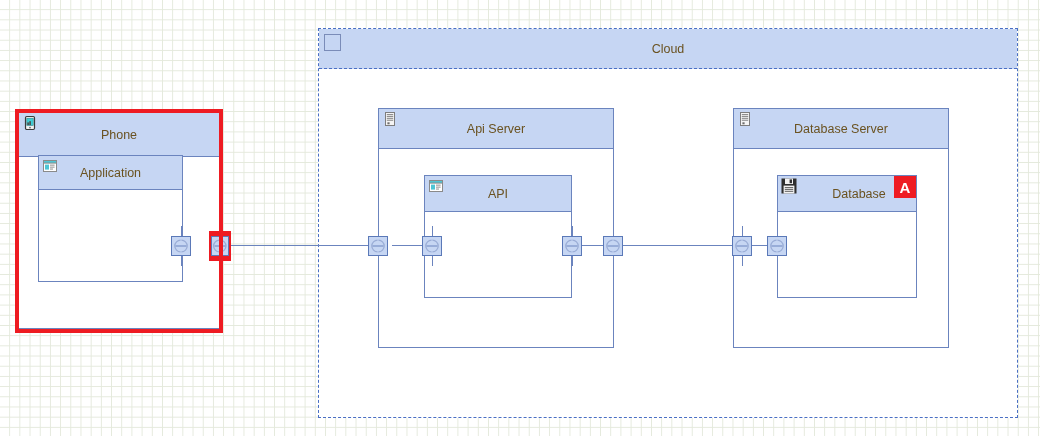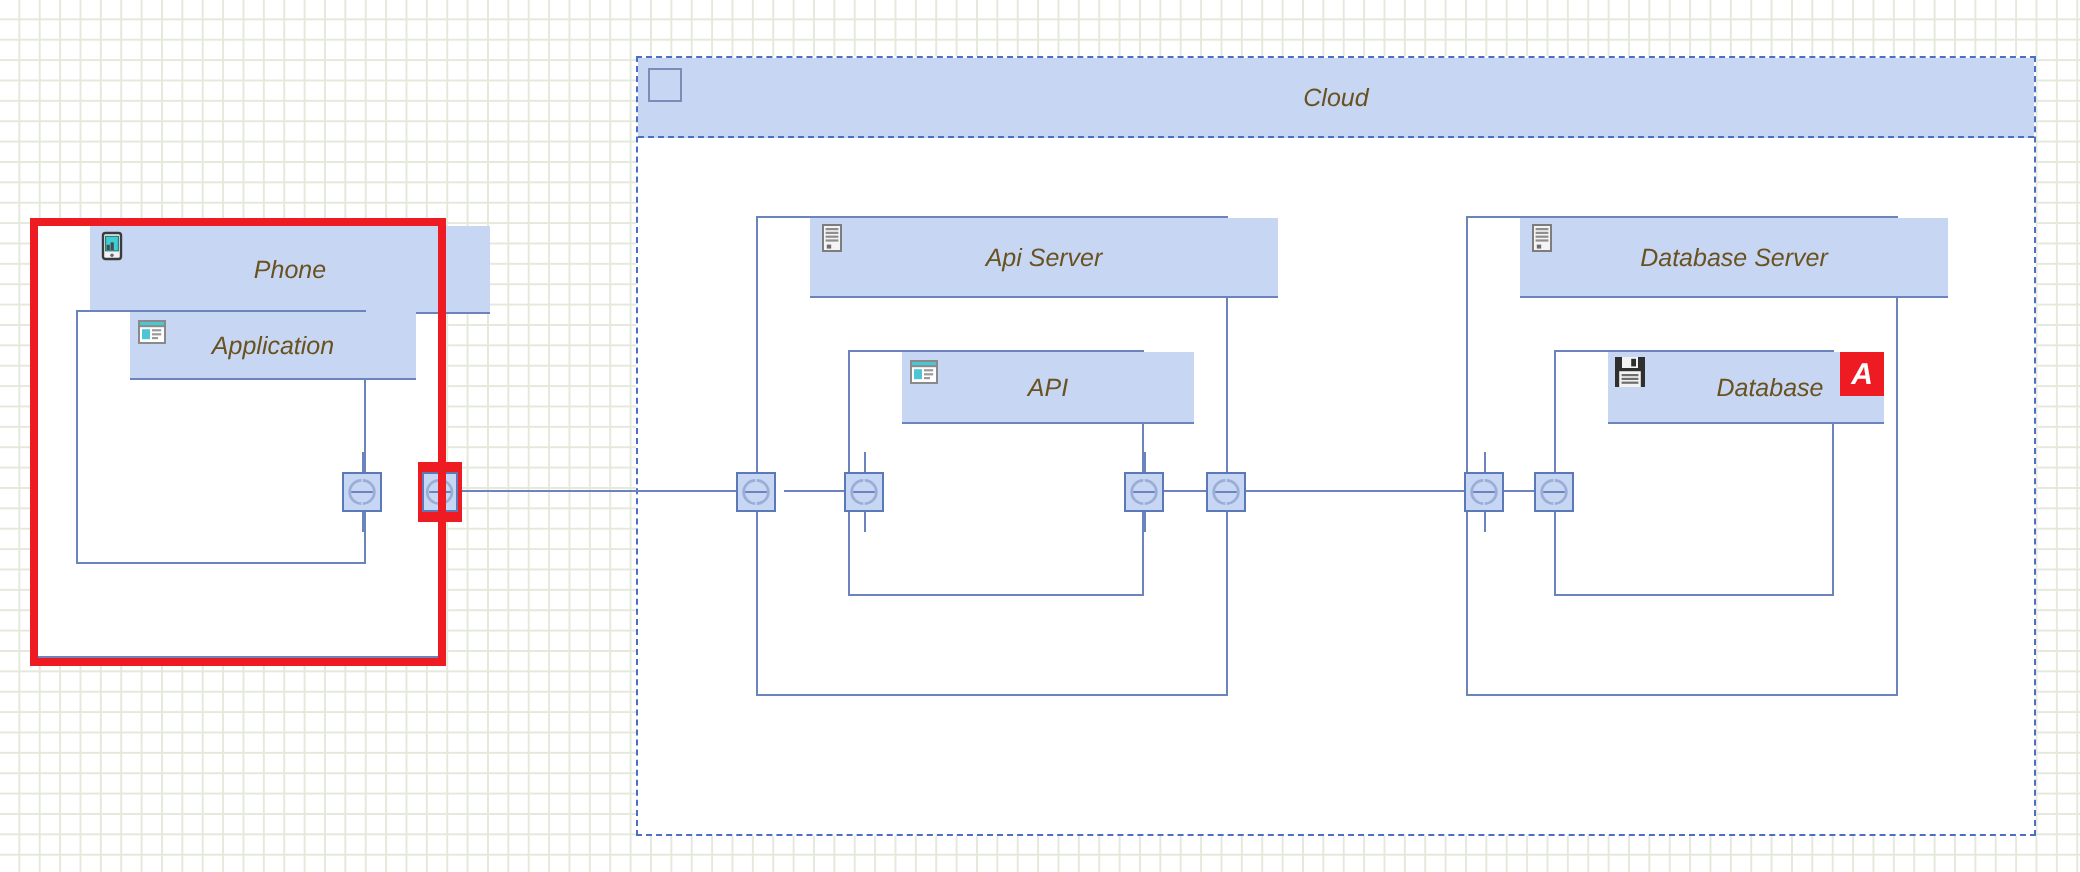--- a/index.html
+++ b/index.html
@@ -24,7 +24,6 @@
       linear-gradient(to bottom, #e4e9dc 1px, transparent 1px);
     background-size: 10.2px 10.2px;
     background-position: -1px -1px;
-    font-style: italic;
   }
 
   

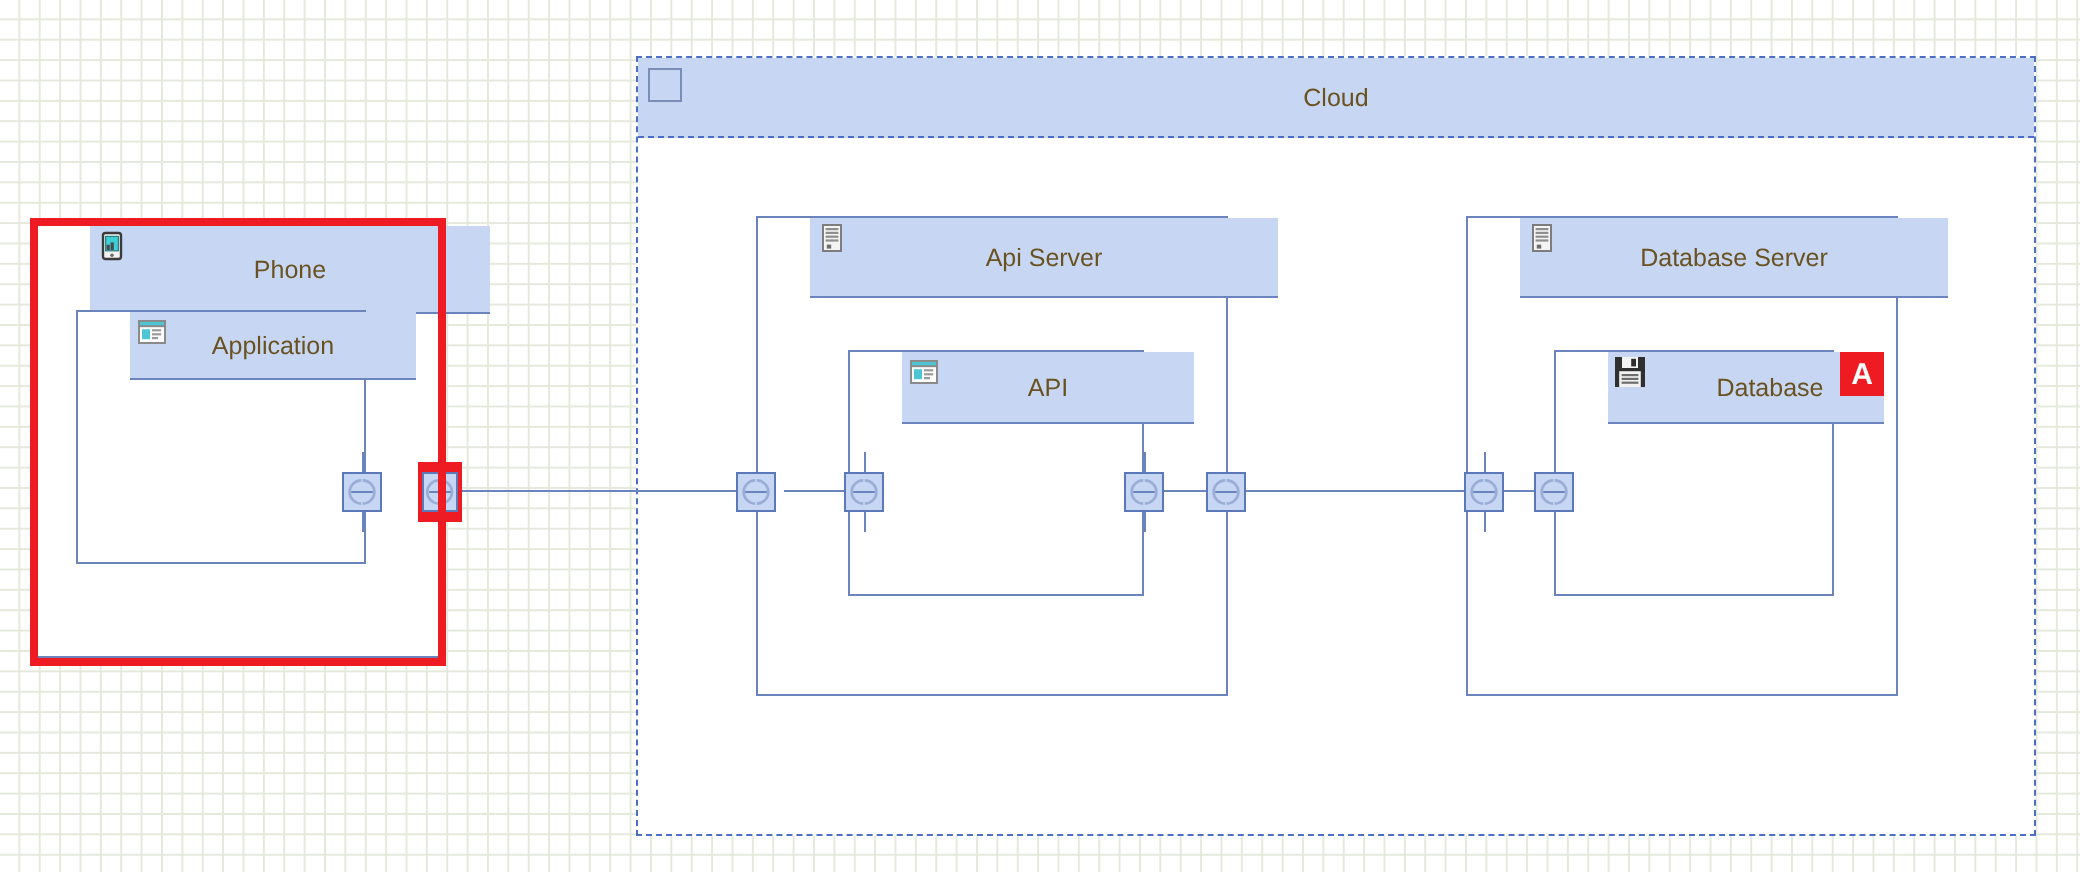--- a/index.html
+++ b/index.html
@@ -45,7 +45,6 @@
     justify-content: center;
     width: 100%;
     height: 100%;
-    margin-left: 26px;
   }
   .node-title {
     pointer-events: none;

